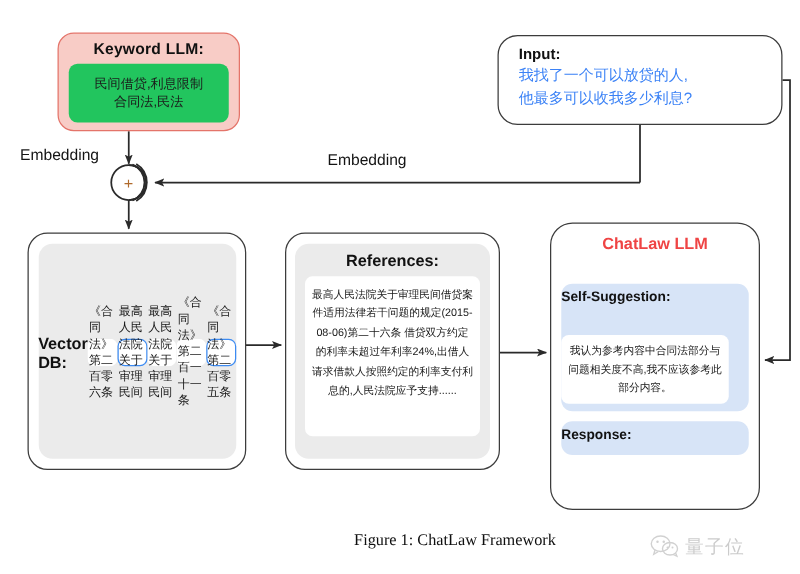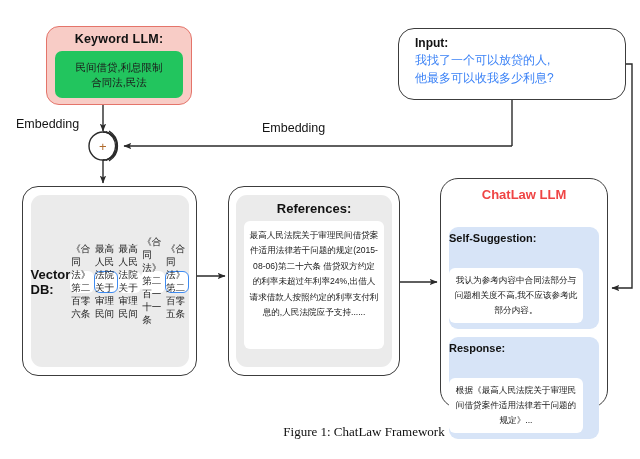--- a/index.html
+++ b/index.html
@@ -202,7 +202,6 @@
 
     <div class="cl-card">
       <div class="cl-card-title">Response:</div>
-      <div class="cl-card-body">根据《最高人民法院关于审理民间借贷案件适用法律若干问题的规定》...</div>
     </div>
   </div>
 

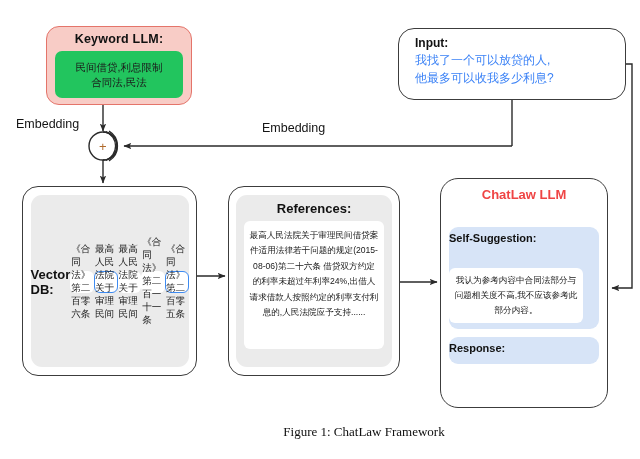--- a/index.html
+++ b/index.html
@@ -207,6 +207,19 @@
 
   <div class="caption">Figure 1: ChatLaw Framework</div>
 
+  <div class="watermark">
+    <svg width="24" height="20" viewBox="0 0 24 20">
+      <ellipse cx="8.5" cy="8" rx="7.5" ry="6.2" fill="none" stroke="#9a9a9a" stroke-width="1.1"></ellipse>
+      <path d="M4,13 L3,16.5 L6.5,14.4" fill="none" stroke="#9a9a9a" stroke-width="1.1"></path>
+      <circle cx="6" cy="6.4" r="1" fill="#9a9a9a"></circle>
+      <circle cx="11" cy="6.4" r="1" fill="#9a9a9a"></circle>
+      <ellipse cx="16" cy="12" rx="6" ry="5" fill="none" stroke="#9a9a9a" stroke-width="1.1"></ellipse>
+      <path d="M20.5,15.5 L21.5,18 L18.5,16.6" fill="none" stroke="#9a9a9a" stroke-width="1.1"></path>
+      <circle cx="14" cy="11" r=".8" fill="#9a9a9a"></circle>
+      <circle cx="18" cy="11" r=".8" fill="#9a9a9a"></circle>
+    </svg>
+    <span class="wm-text">量子位</span>
+  </div>
 
 </div>
 

